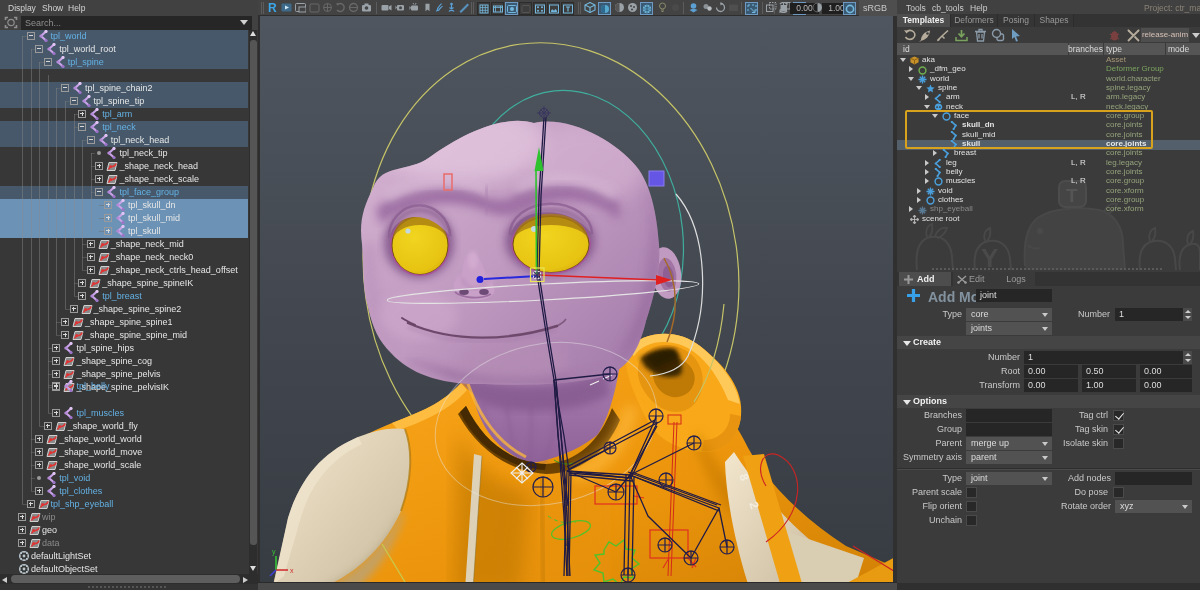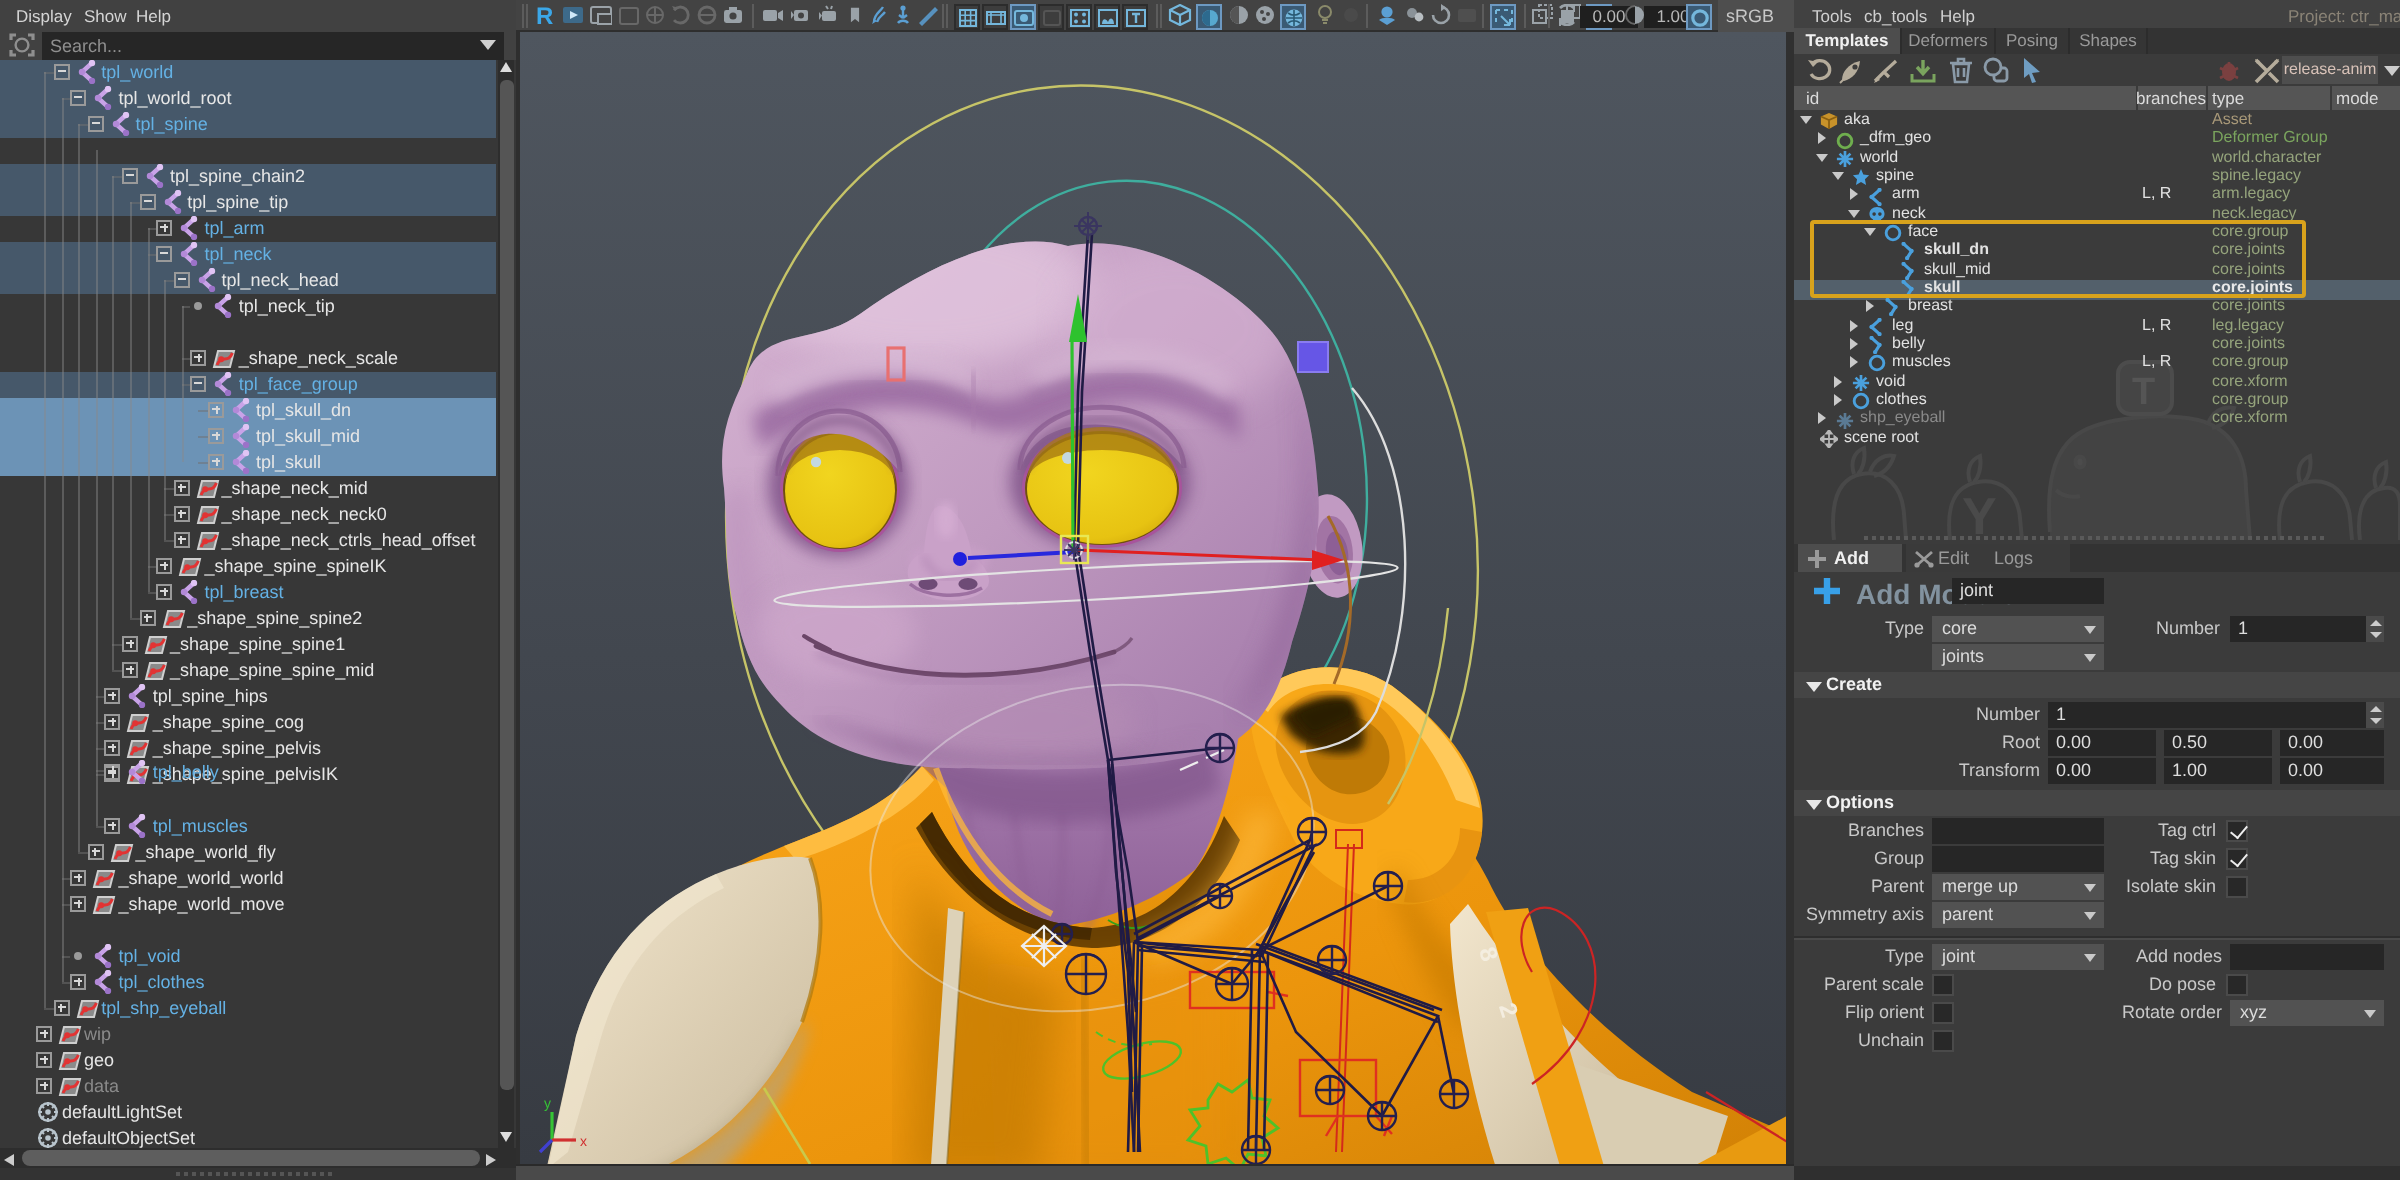--- a/index.html
+++ b/index.html
@@ -195,6 +195,18 @@
         <circle cx="8" cy="10.5" r="1.6" fill="#9b72c8"></circle>
       </svg>
       <span class="lbl " style="left:119.4px">tpl_neck_tip</span>
+    </div>
+    <div class="row" style="top:159.50px">
+      <div class="abs" style="left:90.8px;top:6px;width:4.6px;height:1px;background:#6f6f6f;opacity:.5"></div>
+      <div class="ebox plus" style="left:95.4px">
+        <i></i>
+      </div>
+      <svg class="abs" style="left:106.4px;top:1.0px" width="12" height="11" viewBox="0 0 12 11">
+        <path d="M3 1.5 L11 1.5 L9 9.5 L1 9.5 Z" fill="#8a8a8a" stroke="#cfcfcf" stroke-width="1"></path>
+        <path d="M2.5 8.5 C5 3,8 8,10.2 2.5" stroke="#e23333" stroke-width="1.5" fill="none"></path>
+        <circle cx="4.6" cy="5.6" r="1.5" fill="#e23333"></circle>
+      </svg>
+      <span class="lbl " style="left:119.4px">_shape_neck_head</span>
     </div>
     <div class="row" style="top:172.50px">
       <div class="abs" style="left:90.8px;top:6px;width:4.6px;height:1px;background:#6f6f6f;opacity:.5"></div>

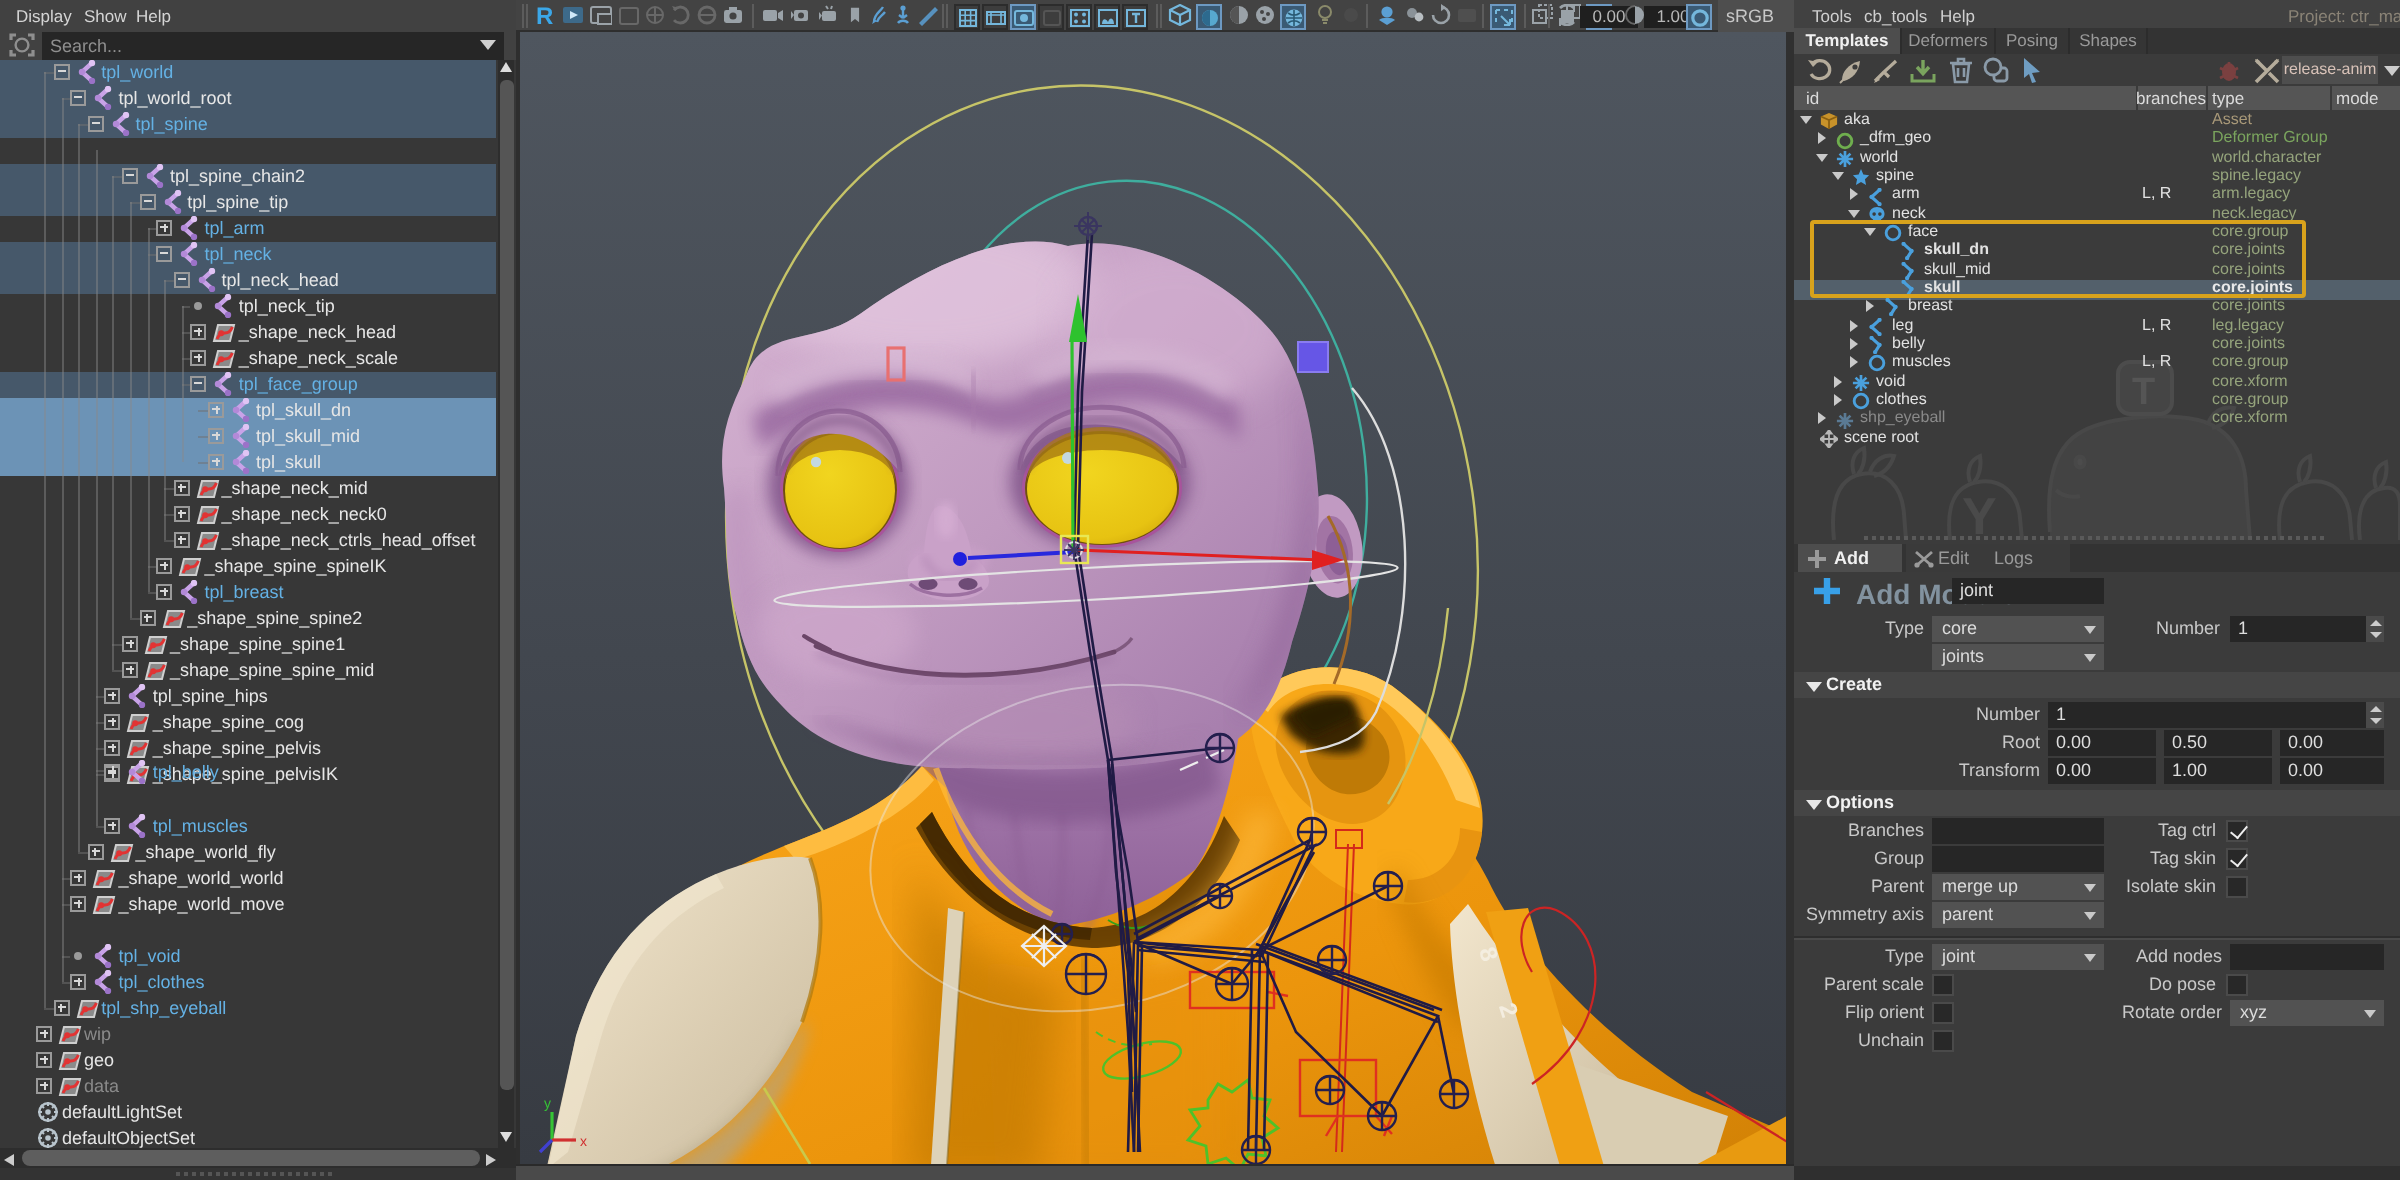--- a/index.html
+++ b/index.html
@@ -1359,7 +1359,7 @@
       <circle cx="1.5" cy="7.5" r="1.3" fill="#9a9a9a"></circle>
       <circle cx="8.5" cy="7.5" r="1.3" fill="#9a9a9a"></circle>
     </svg>
-    <div class="abs" style="left:997px;top:272px;width:38px;height:14px;background:#3a3a3a;color:#9a9a9a;font-size:9px;line-height:14px;">Logs</div>
+    <div class="abs" style="left:997px;top:272px;width:38px;height:14px;background:#3a3a3a;color:#9a9a9a;font-size:9px;line-height:14px;text-align:center">Logs</div>
     <svg class="abs" style="left:907px;top:289px" width="13" height="13" viewBox="0 0 13 13">
       <path d="M6.5 0 V13 M0 6.5 H13" stroke="#38a0e8" stroke-width="3.2"></path>
     </svg>

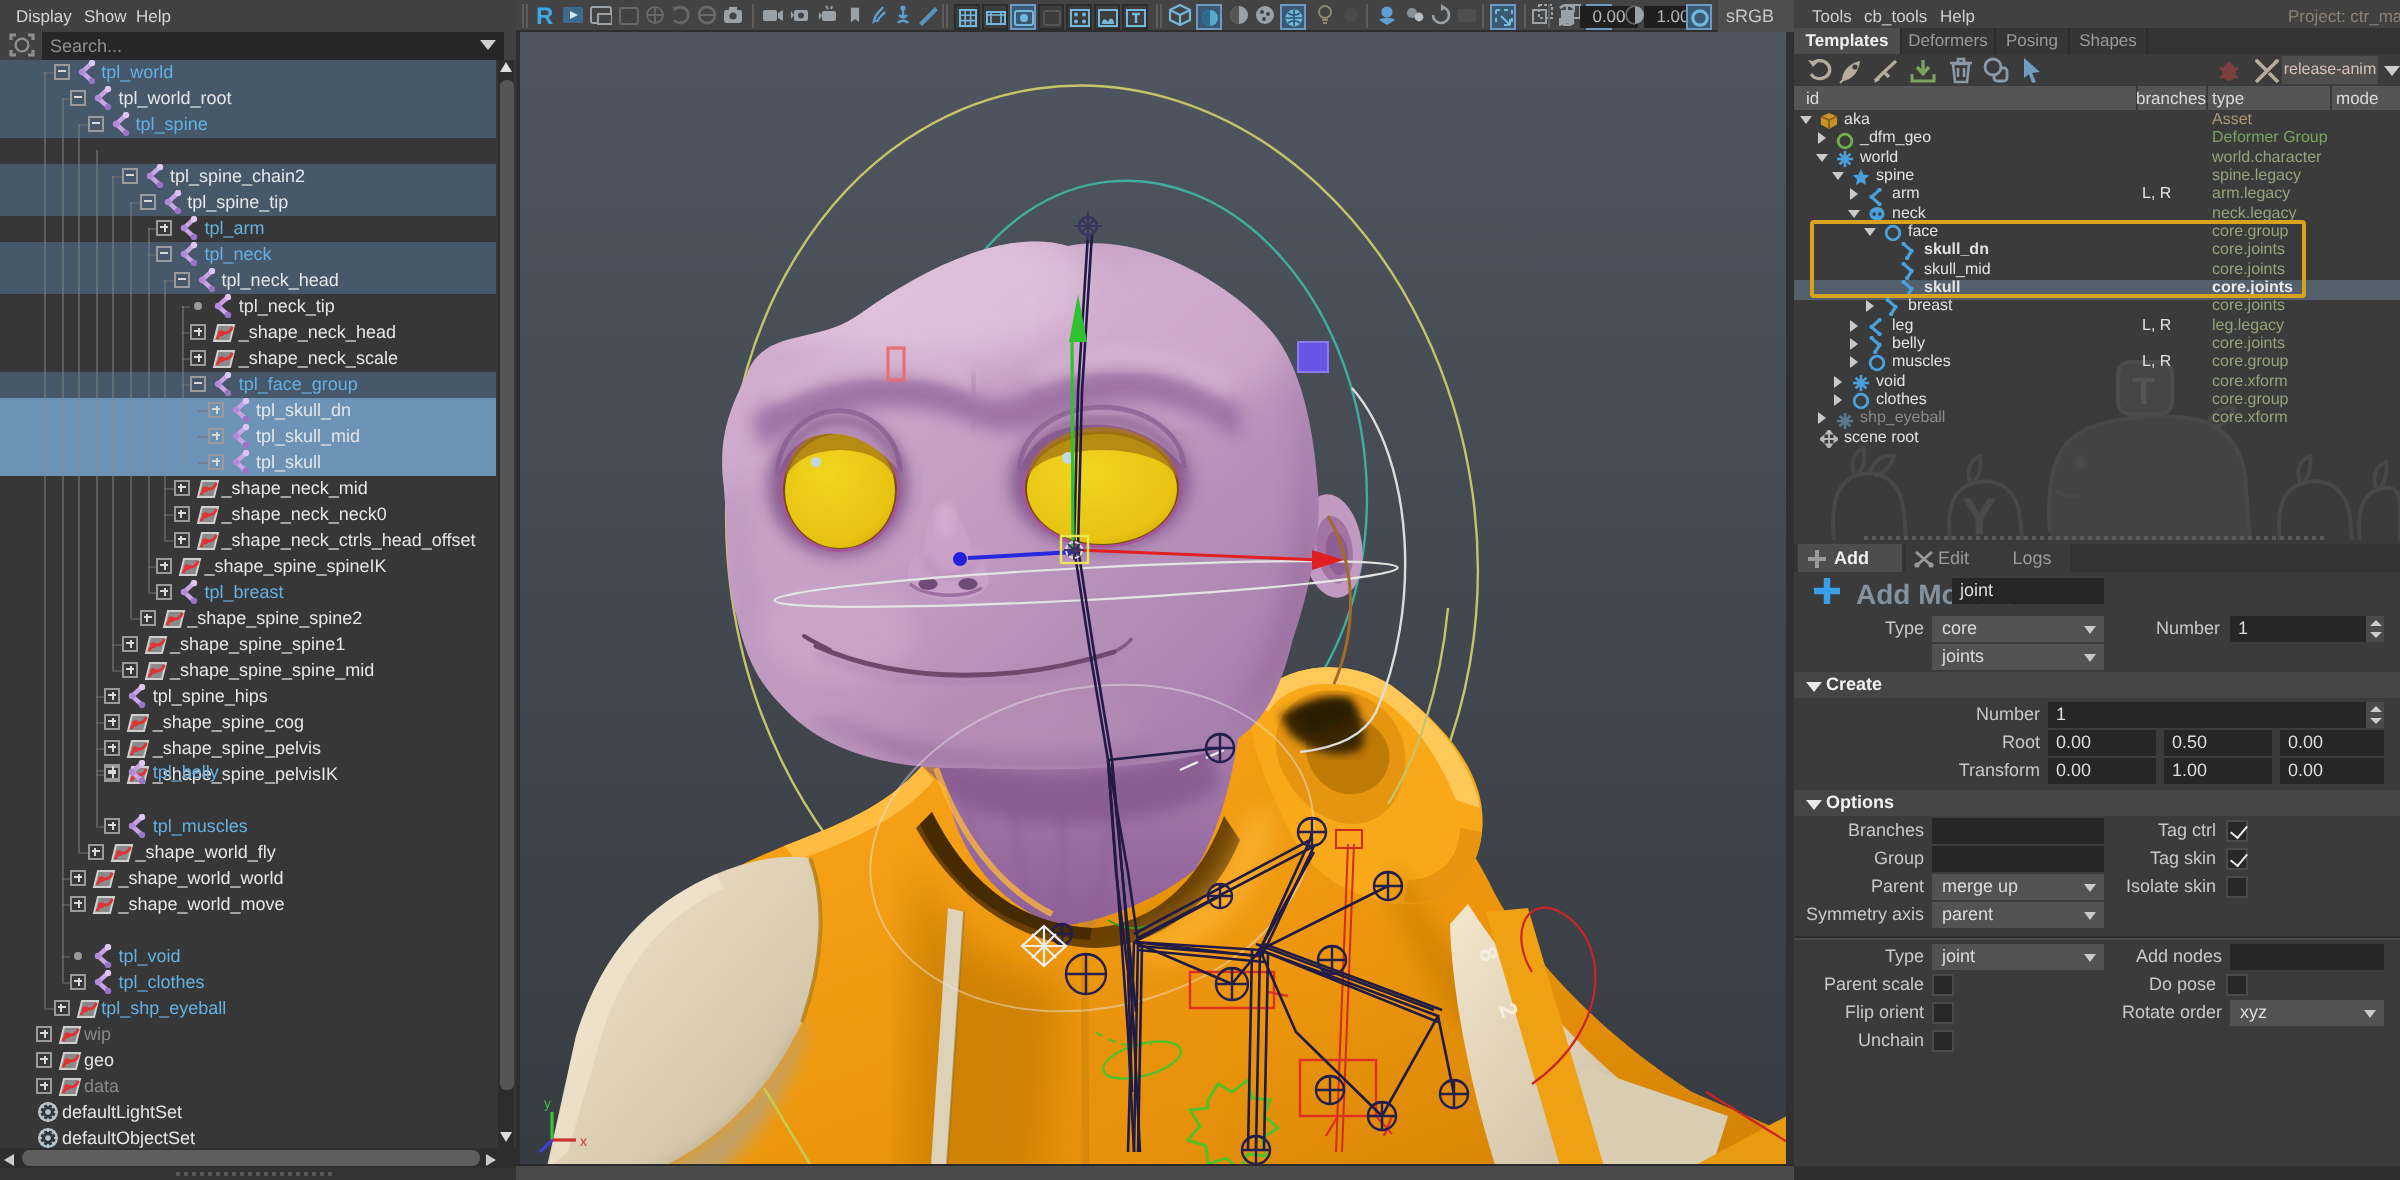--- a/index.html
+++ b/index.html
@@ -495,6 +495,18 @@
         <circle cx="4.6" cy="5.6" r="1.5" fill="#e23333"></circle>
       </svg>
       <span class="lbl " style="left:59.2px">_shape_world_move</span>
+    </div>
+    <div class="row" style="top:458.50px">
+      <div class="abs" style="left:30.6px;top:6px;width:4.6px;height:1px;background:#6f6f6f;opacity:.5"></div>
+      <div class="ebox plus" style="left:35.2px">
+        <i></i>
+      </div>
+      <svg class="abs" style="left:46.2px;top:1.0px" width="12" height="11" viewBox="0 0 12 11">
+        <path d="M3 1.5 L11 1.5 L9 9.5 L1 9.5 Z" fill="#8a8a8a" stroke="#cfcfcf" stroke-width="1"></path>
+        <path d="M2.5 8.5 C5 3,8 8,10.2 2.5" stroke="#e23333" stroke-width="1.5" fill="none"></path>
+        <circle cx="4.6" cy="5.6" r="1.5" fill="#e23333"></circle>
+      </svg>
+      <span class="lbl " style="left:59.2px">_shape_world_scale</span>
     </div>
     <div class="row" style="top:471.50px">
       <div class="abs" style="left:30.6px;top:6px;width:4.6px;height:1px;background:#6f6f6f;opacity:.5"></div>

